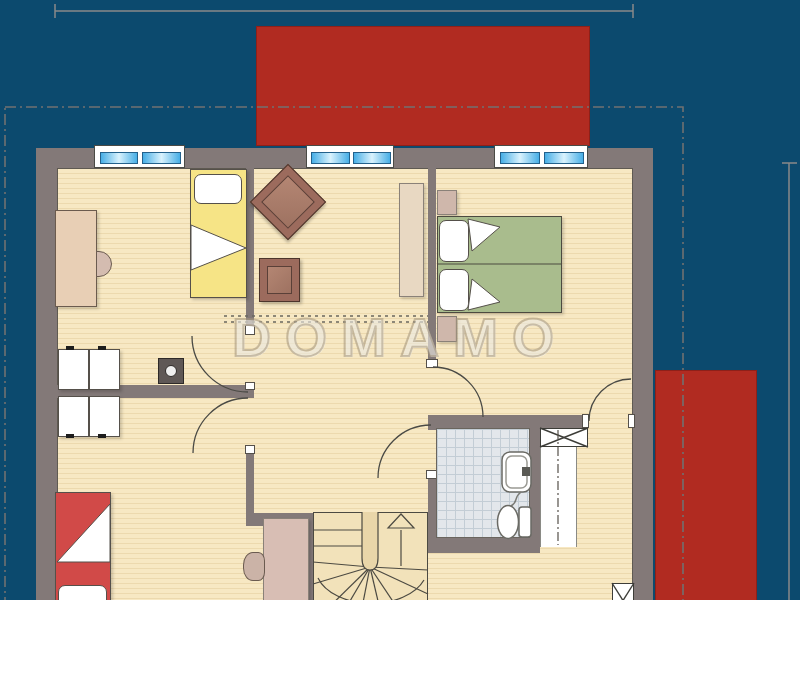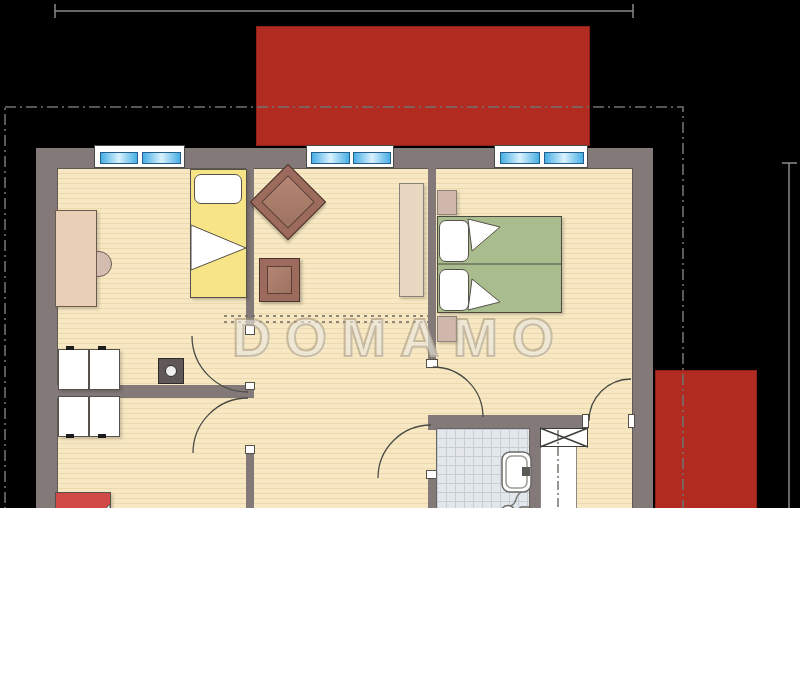--- a/index.html
+++ b/index.html
@@ -3,7 +3,7 @@
 <meta charset="utf-8">
 <style>
   html,body{margin:0;padding:0;background:#ffffff;font-family:"Liberation Sans",sans-serif;}
-  #canvas{position:relative;width:800px;height:508px;background:#000000;overflow:hidden;}
+  #canvas{position:relative;width:800px;height:600px;background:#0c4a6e;overflow:hidden;}
   #canvas *{box-sizing:border-box;}
   .abs{position:absolute;}
 

